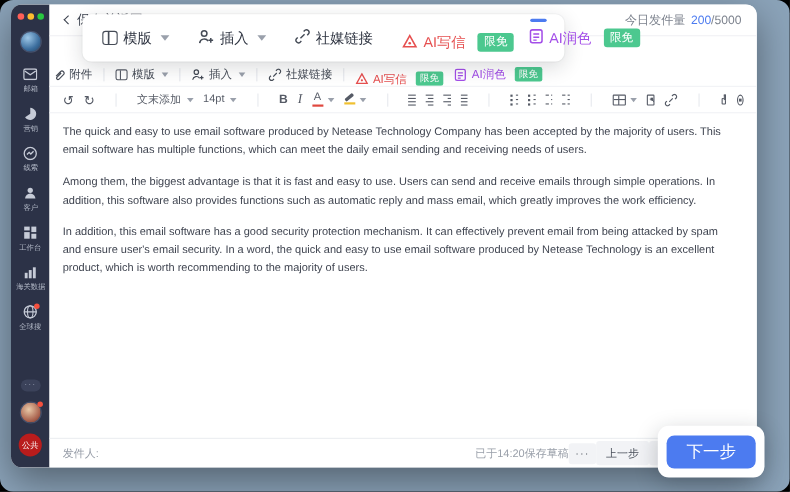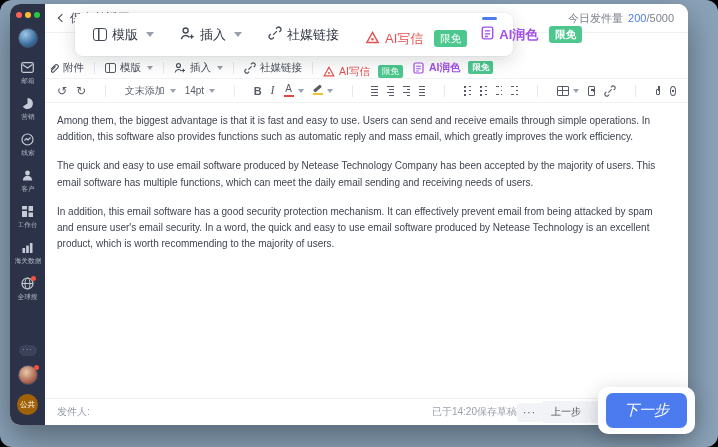--- a/index.html
+++ b/index.html
@@ -58,7 +58,7 @@
   .caret { width:0; height:0; border-left:3.5px solid transparent; border-right:3.5px solid transparent;
            border-top:4px solid #9aa0ab; margin-left:2px; }
   .ai-red { color:#e65050;margin-top:8px; }
-  .ai-purple { color:#a34ee8;font-weight:bold; }
+  .ai-purple { color:#a34ee8; }
   .badge { background:#4cc88f; color:#fff; font-size:8.5px; padding:1px 4px; border-radius:2px;
            margin-left:4px; line-height:1.2;}
   .ticon { width:12px; height:12px; display:inline-flex; align-items:center; justify-content:center;}

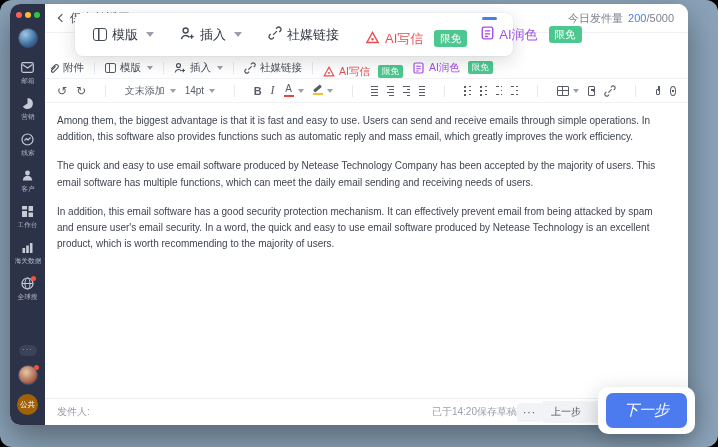--- a/index.html
+++ b/index.html
@@ -368,8 +368,8 @@
     </div>
 
     <div class="editor">
+      <p>The quick and easy to use email software produced by Netease Technology Company has been accepted by the majority of users. This email software has multiple functions, which can meet the daily email sending and receiving needs of users.</p>
       <p>Among them, the biggest advantage is that it is fast and easy to use. Users can send and receive emails through simple operations. In addition, this software also provides functions such as automatic reply and mass email, which greatly improves the work efficiency.</p>
-      <p>The quick and easy to use email software produced by Netease Technology Company has been accepted by the majority of users. This email software has multiple functions, which can meet the daily email sending and receiving needs of users.</p>
       <p>In addition, this email software has a good security protection mechanism. It can effectively prevent email from being attacked by spam and ensure user's email security. In a word, the quick and easy to use email software produced by Netease Technology is an excellent product, which is worth recommending to the majority of users.</p>
     </div>
 

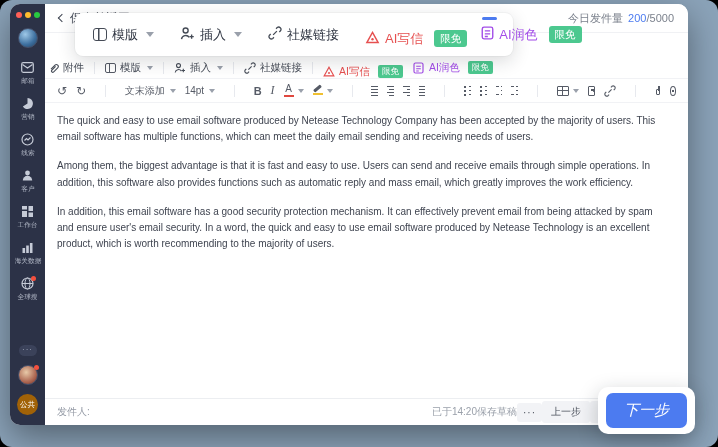--- a/index.html
+++ b/index.html
@@ -33,7 +33,7 @@
   .more-pill { width:18px; height:11px; border-radius:6px; background:#3b425a; color:#9ba2b5;
                font-size:8px; line-height:9px; text-align:center; letter-spacing:1px; cursor:pointer;}
   .av-bottom { margin-top:9px; background:radial-gradient(circle at 40% 35%,#e8c9a8,#a8604c 65%,#5f2f28); border:1px solid #46506b; cursor:pointer;}
-  .public { width:21px; height:21px; border-radius:50%; background:#a16207; color:#fff;
+  .public { width:21px; height:21px; border-radius:50%; background:#b91c1c; color:#fff;
             font-size:7.5px; display:flex; align-items:center; justify-content:center;
             margin:9px 0 10px; cursor:pointer; }
 

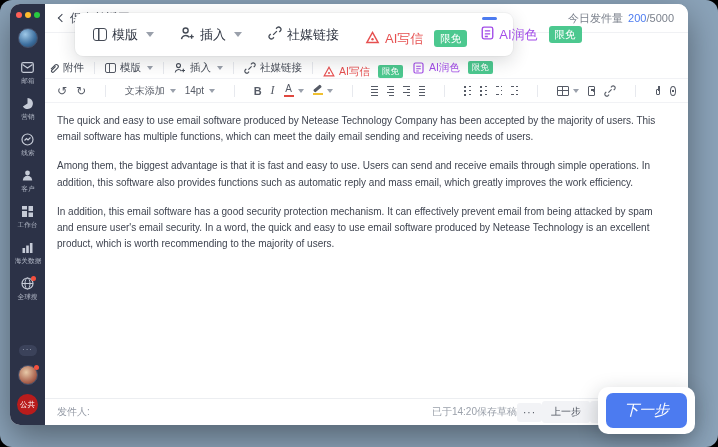--- a/index.html
+++ b/index.html
@@ -143,8 +143,8 @@
   .next-card { position:absolute; left:598px; top:387px; width:97px; height:47px; background:#fff;
                border-radius:10px; box-shadow:0 6px 20px rgba(25,30,40,.25); display:flex;
                align-items:center; justify-content:center; }
-  .next-btn { width:81px; height:35px; background:#4c7bf0; border:none; border-radius:7px;
-              color:#fff; font-size:15px; cursor:pointer; font-family:inherit;font-style:italic;}
+  .next-btn { width:81px; height:30px; background:#4c7bf0; border:none; border-radius:7px;
+              color:#fff; font-size:15px; cursor:pointer; font-family:inherit;}
 </style>
 </head>
 <body>

